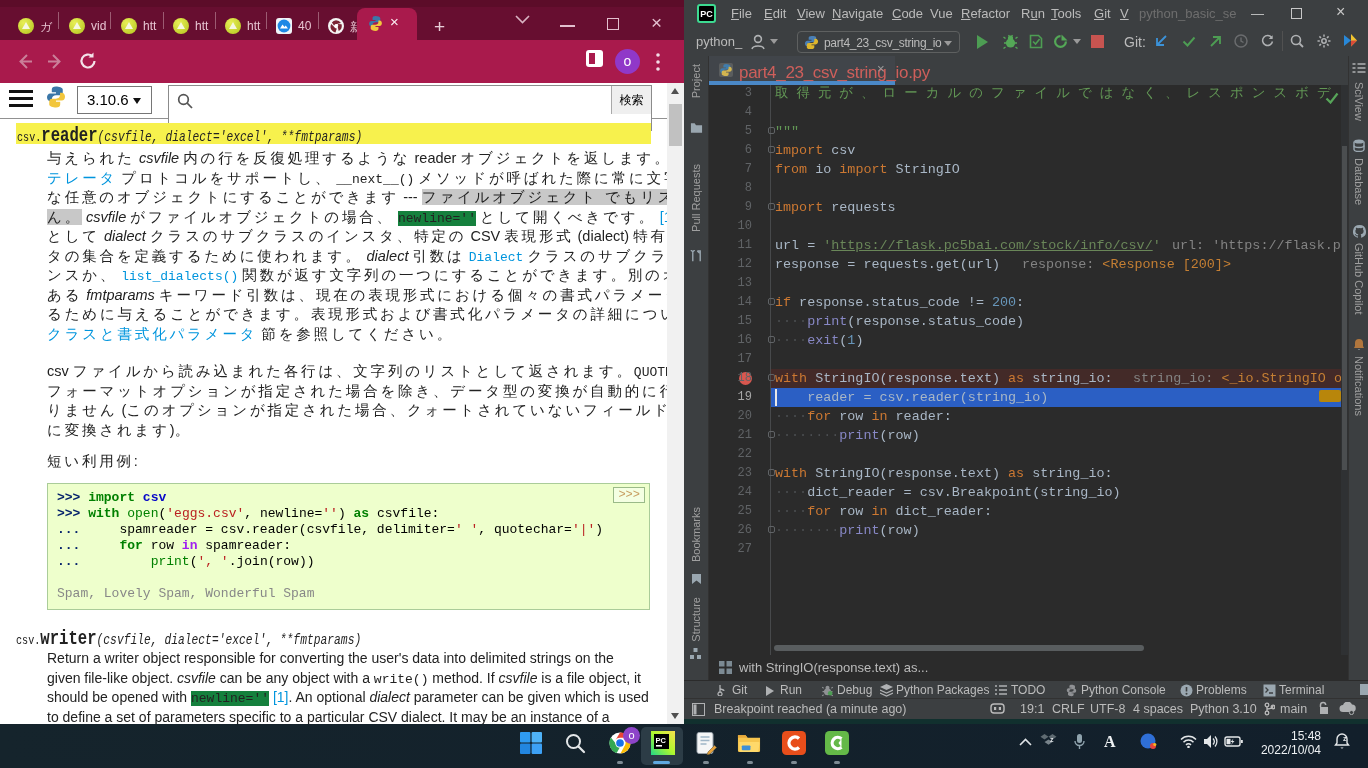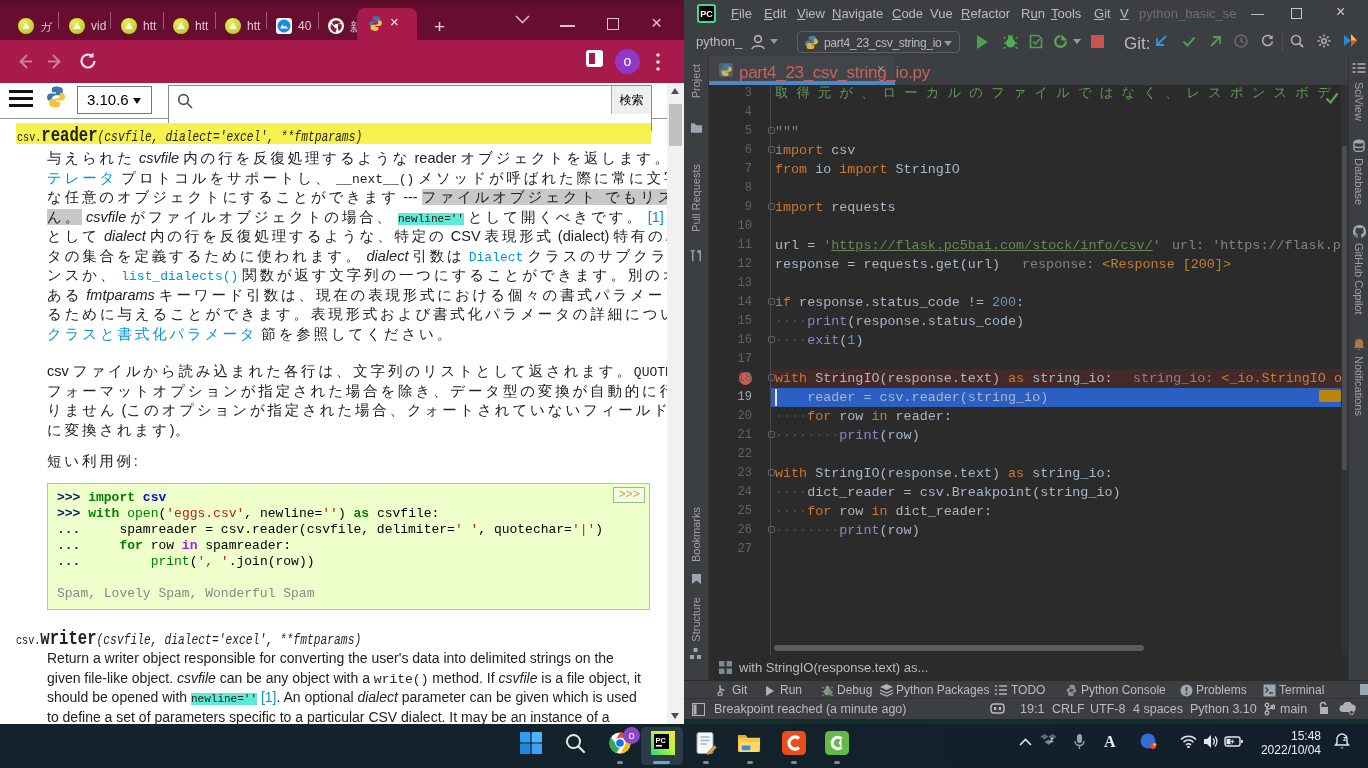--- a/index.html
+++ b/index.html
@@ -240,7 +240,7 @@
       </svg>
   <span style="position:absolute;left:389px;top:11px;border-left:4px solid transparent;border-right:4px solid transparent;border-top:5px solid #9a9a9a"></span>
   <span style="position:absolute;left:407px;top:7px;width:13px;height:13px;background:#c75450"></span>
-  <span style="position:absolute;left:440px;top:6px;font-size:17px;color:#bbb">Git:</span>
+  <span style="position:absolute;left:440px;top:6px;font-size:14px;color:#bbb">Git:</span>
   <svg style="position:absolute;left:469px;top:5px" width="16" height="16" viewBox="0 0 16 16">
         <path d="M13 3L4 12M4 5v7h7" stroke="#3b92d8" stroke-width="1.8" fill="none"></path>
       </svg>

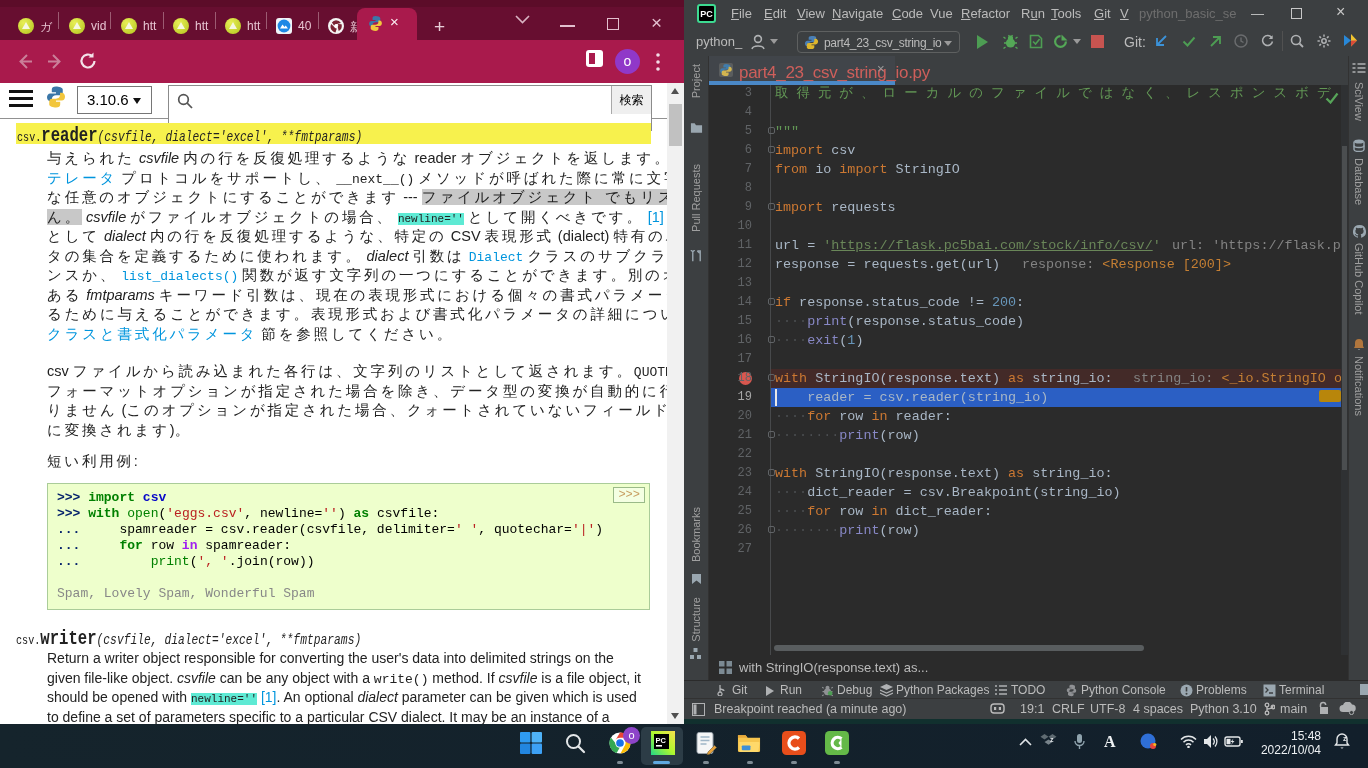--- a/index.html
+++ b/index.html
@@ -25,7 +25,7 @@
 a.lnk{color:#0095dd;text-decoration:none}
 .mono{font-family:"Liberation Mono",monospace;font-size:13px}
 .sel{background:#c8c8c8}
-.codebg{background:#5eead4;font-family:"Liberation Mono",monospace;font-size:11px}
+.codebg{background:#15803d;font-family:"Liberation Mono",monospace;font-size:13px}
 .it{font-style:italic}
 #dt1{position:absolute;left:16px;top:40px;width:635px;height:21px;background:#f7f14d}
 #codebox{position:absolute;left:47px;top:400px;width:603px;height:127px;background:#eeffcc;border:1px solid #aacc99}

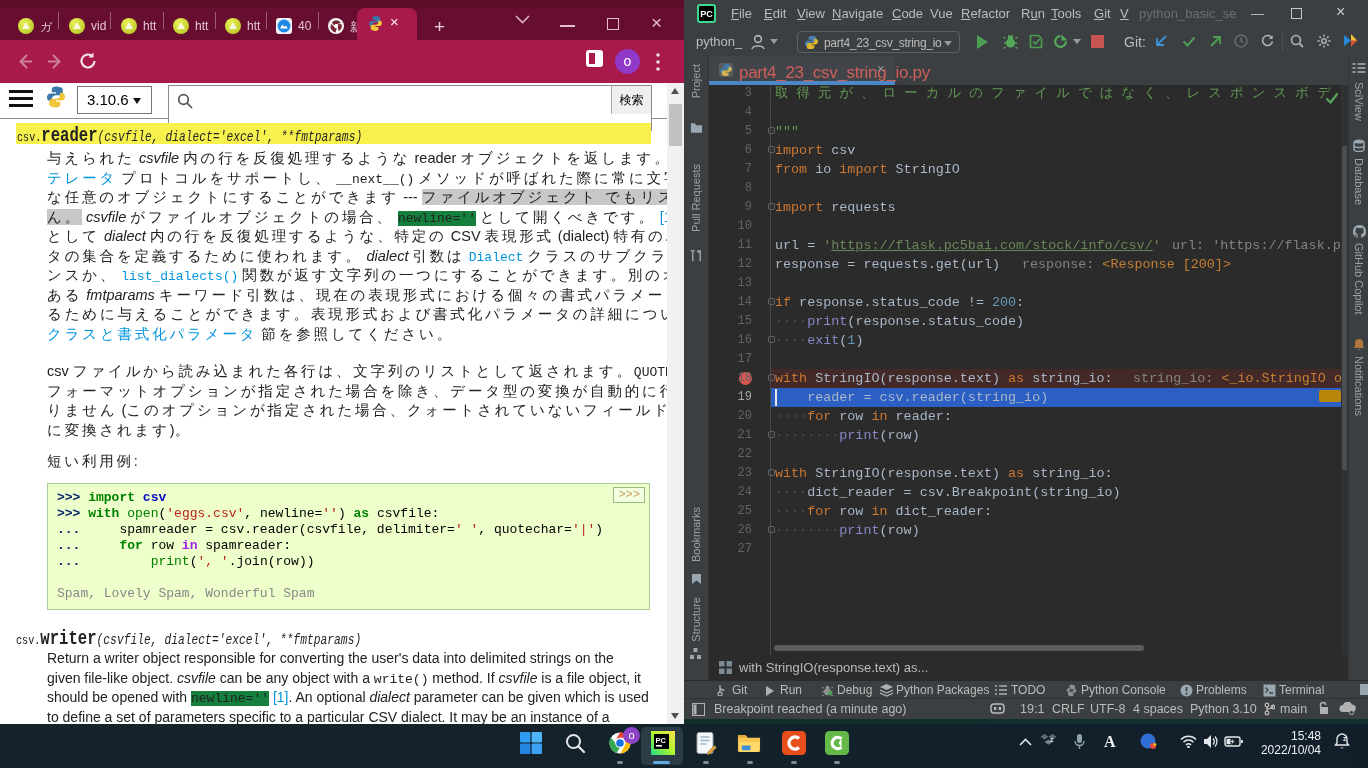--- a/index.html
+++ b/index.html
@@ -156,7 +156,7 @@
    <div class="doc" style="left:47px;top:85.5px"><a class="lnk j">テレータ</a> <span class="j">プロトコルをサポートし、</span> <span class="mono">__next__()</span> <span class="j">メソッドが呼ばれた際に常に文字列を返すよう</span></div>
    <div class="doc" style="left:47px;top:105px"><span class="j">な任意のオブジェクトにすることができます</span> --- <span class="j sel">ファイルオブジェクト でもリストでも構いませ</span></div>
    <div class="doc" style="left:47px;top:124.5px"><span class="j sel">ん。</span> <i>csvfile</i> <span class="j">がファイルオブジェクトの場合、</span> <span class="codebg">newline=''</span> <span class="j">として開くべきです。</span> <a class="lnk">[1]</a> <span class="j">オプション</span></div>
-   <div class="doc" style="left:47px;top:144px"><span class="j">として</span> <i>dialect</i> <span class="j">内の行を反復処理するような、特定の</span> CSV <span class="j">表現形式</span> (dialect) <span class="j">特有のパラメー</span></div>
+   <div class="doc" style="left:47px;top:144px"><span class="j">として</span> <i>dialect</i> <span class="j">クラスのサブクラスのインスタ、特定の</span> CSV <span class="j">表現形式</span> (dialect) <span class="j">特有のパラメー</span></div>
    <div class="doc" style="left:47px;top:163.5px"><span class="j">タの集合を定義するために使われます。</span> <i>dialect</i> <span class="j">引数は</span> <a class="lnk mono">Dialect</a> <span class="j">クラスのサブクラスのインスタ</span></div>
    <div class="doc" style="left:47px;top:183px"><span class="j">ンスか、</span> <a class="lnk mono">list_dialects()</a> <span class="j">関数が返す文字列の一つにすることができます。別のオプションで</span></div>
    <div class="doc" style="left:47px;top:202.5px"><span class="j">ある</span> <i>fmtparams</i> <span class="j">キーワード引数は、現在の表現形式における個々の書式パラメータを上書きす</span></div>

